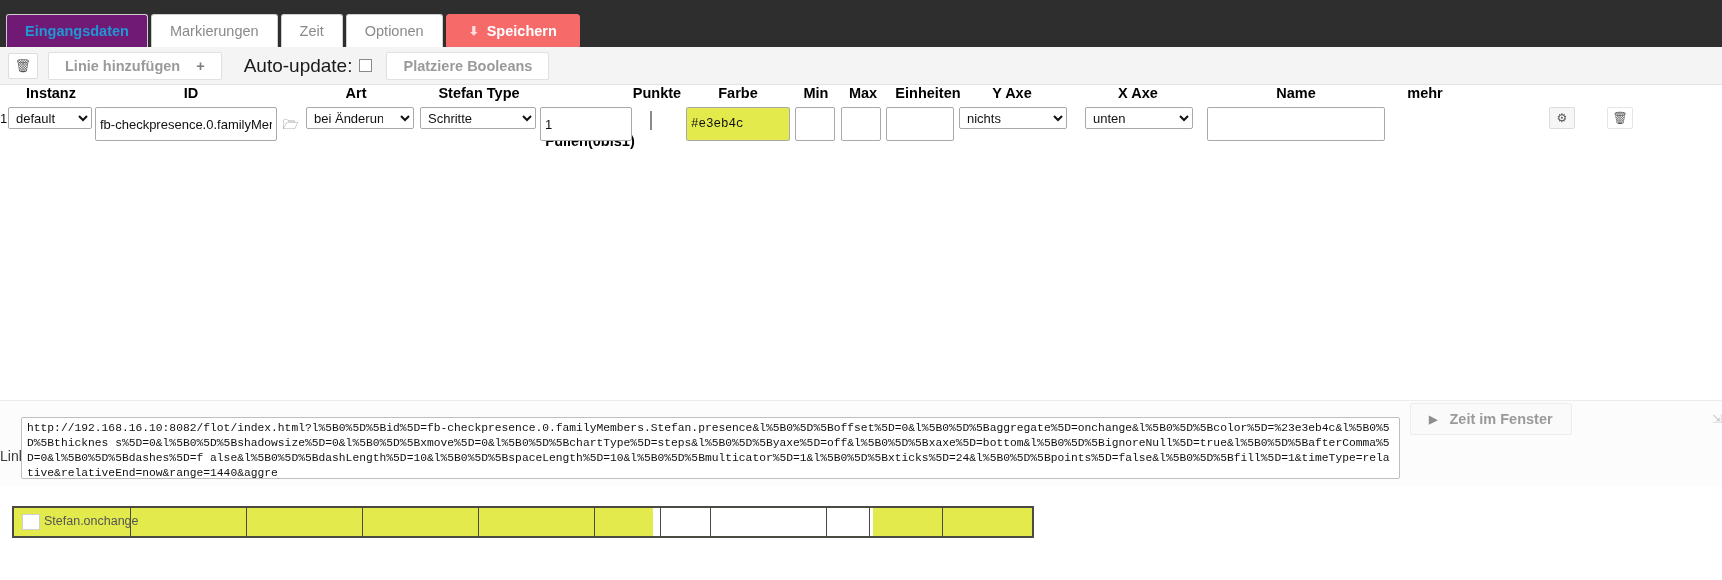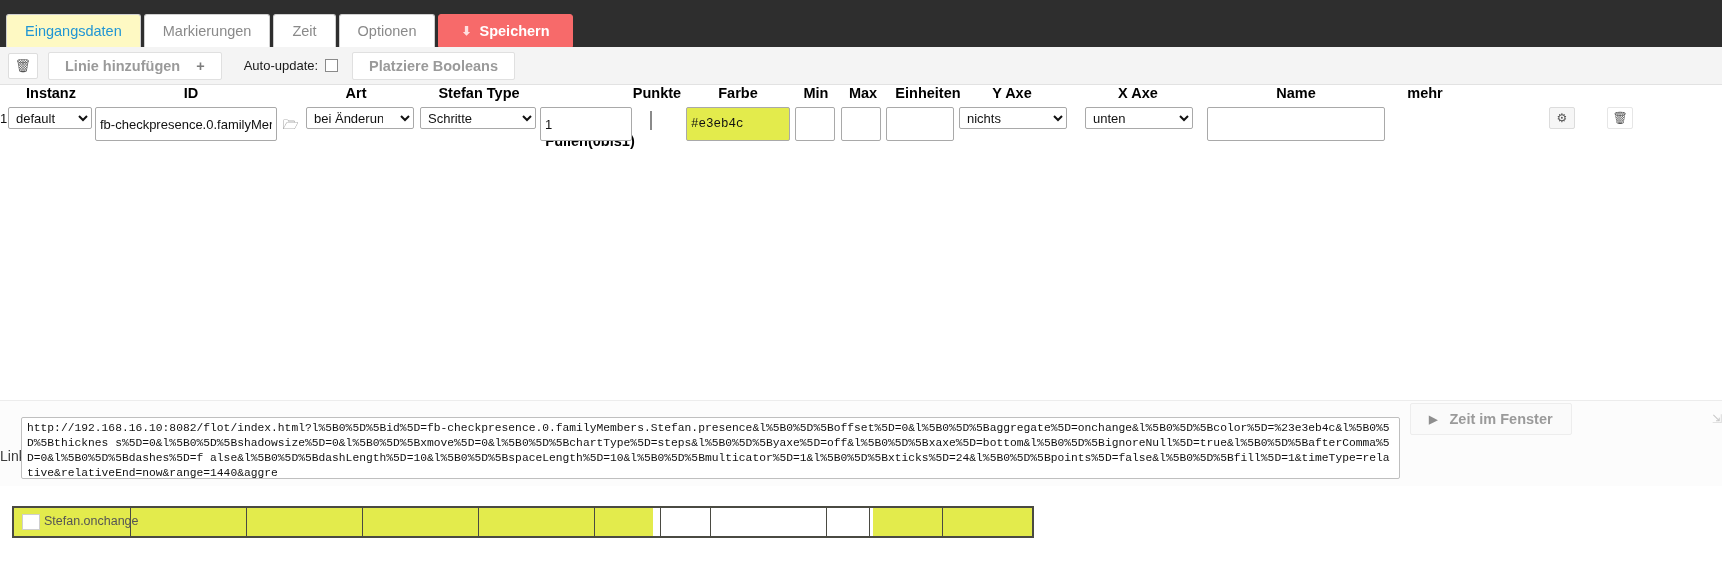--- a/index.html
+++ b/index.html
@@ -35,9 +35,9 @@
     cursor: pointer;
   }
   .tab.active {
-    background: #fef9c3;
+    background: #701a75;
     color: #2196d4;
-    font-weight: normal;
+    font-weight: bold;
     text-align: right;
   }
   .tab.save {

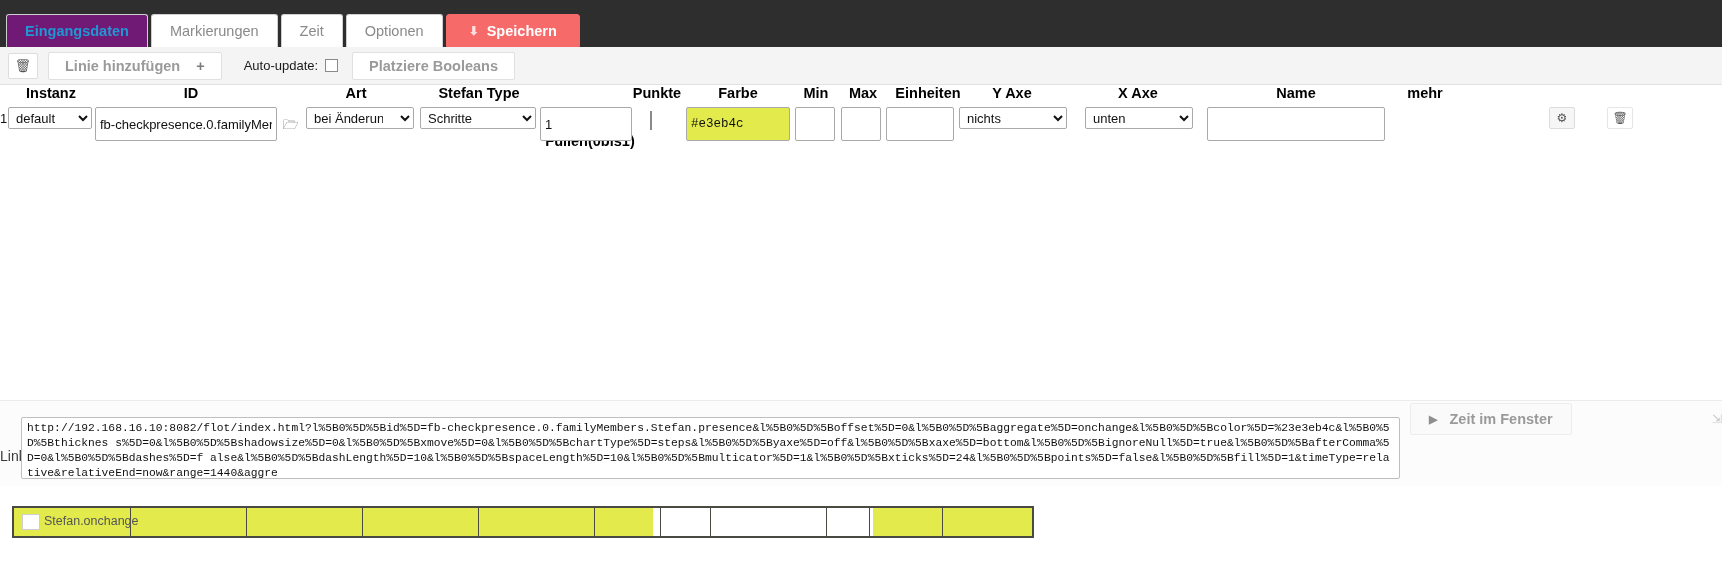--- a/index.html
+++ b/index.html
@@ -85,7 +85,7 @@
   .tb-autoupd {
     display: flex; align-items: center;
     margin-left: 22px; margin-right: 14px;
-    font-size: 13px; color: #1a1a1a;
+    font-size: 19px; color: #1a1a1a;
     white-space: nowrap;
   }
   .tb-autoupd .cb {

